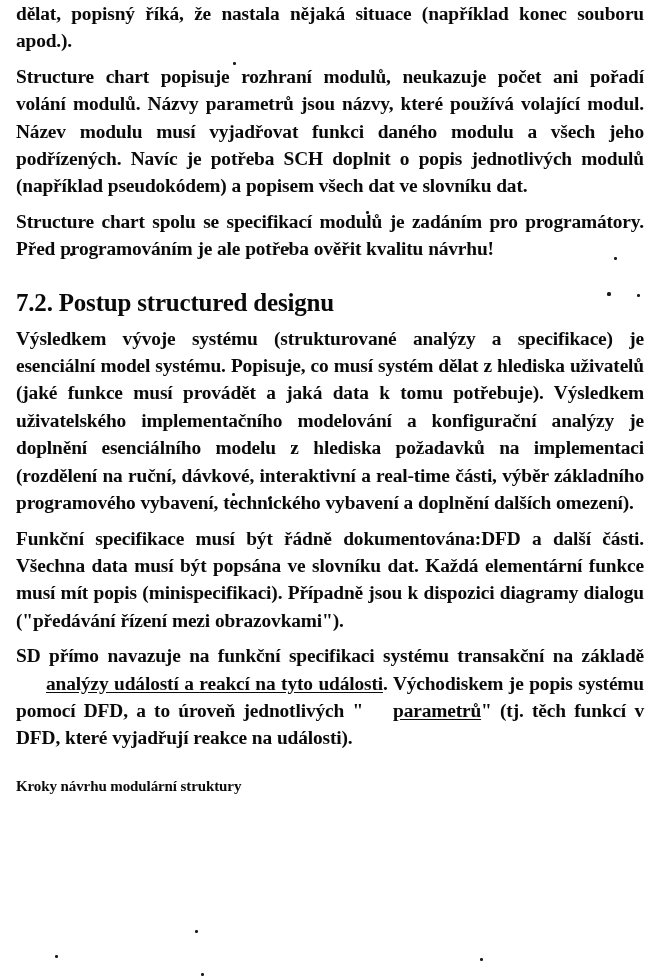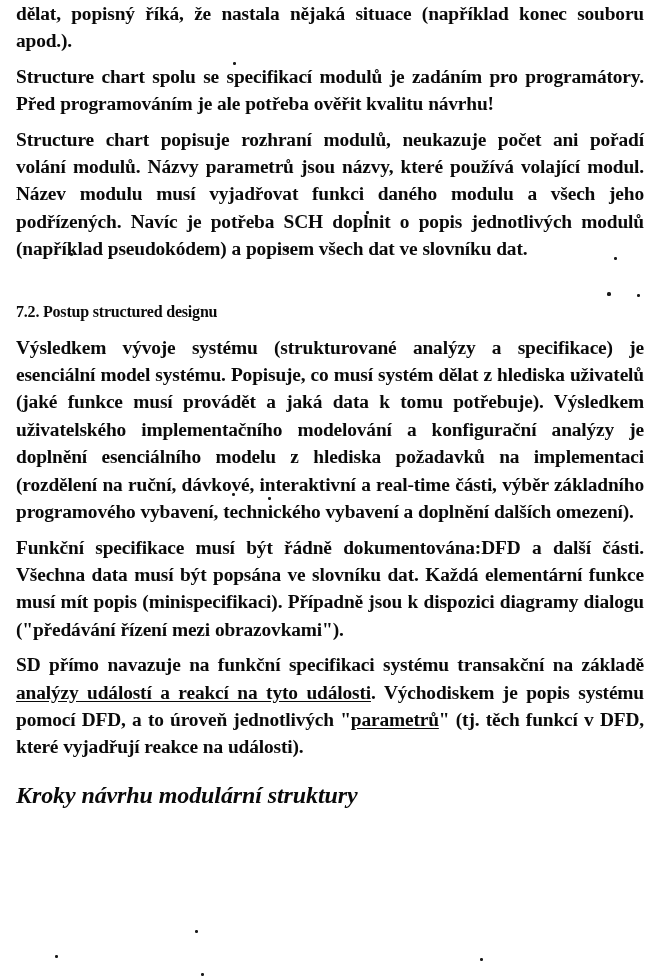--- a/index.html
+++ b/index.html
@@ -64,9 +64,9 @@
 
   <p class="para">dělat, popisný říká, že nastala nějaká situace (například konec souboru apod.).</p>
 
+  <p class="para">Structure chart popisuje rozhraní modulů, neukazuje počet ani pořadí volání modulů. Názvy parametrů jsou názvy, které používá volající modul. Název modulu musí vyjadřovat funkci daného modulu a všech jeho podřízených. Navíc je potřeba SCH doplnit o popis jednotlivých modulů (například pseudokódem) a popisem všech dat ve slovníku dat.</p>
+
   <p class="para">Structure chart spolu se specifikací modulů je zadáním pro programátory. Před programováním je ale potřeba ověřit kvalitu návrhu!</p>
-
-  <p class="para">Structure chart popisuje rozhraní modulů, neukazuje počet ani pořadí volání modulů. Názvy parametrů jsou názvy, které používá volající modul. Název modulu musí vyjadřovat funkci daného modulu a všech jeho podřízených. Navíc je potřeba SCH doplnit o popis jednotlivých modulů (například pseudokódem) a popisem všech dat ve slovníku dat.</p>
 
   <h2 class="heading">7.2. Postup structured designu</h2>
 

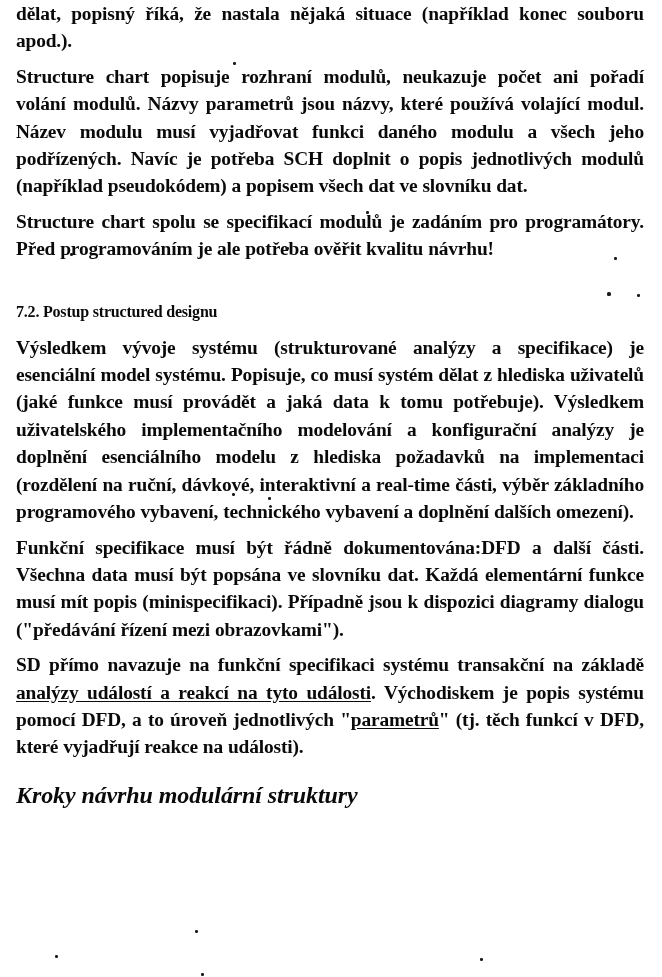--- a/index.html
+++ b/index.html
@@ -35,9 +35,9 @@
   }
   .heading {
     font-weight: bold;
-    font-size: 16px;
+    font-size: 25px;
     line-height: 27px;
-    margin: 35px 0 9px 0;
+    margin: 26px 0 9px 0;
     letter-spacing: -0.2px;
   }
   .subheading {

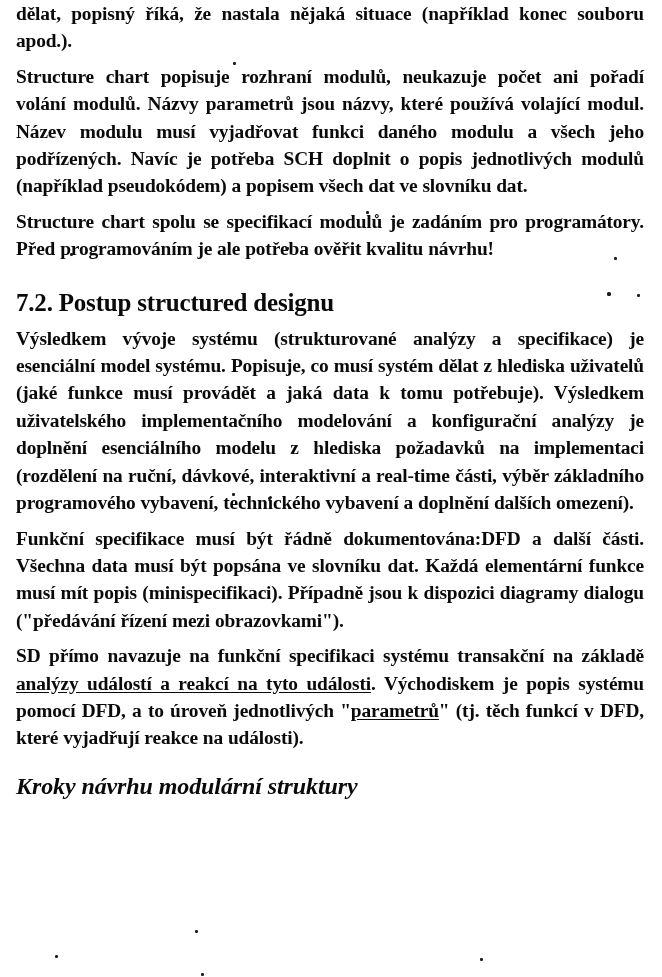--- a/index.html
+++ b/index.html
@@ -48,7 +48,7 @@
     margin: 22px 0 7px 0;
     letter-spacing: -0.1px;
   }
-  u.plain { text-underline-offset: 2px; }
+  u.plain { text-underline-offset: 2px; margin-left: 30px; }
   
   .fleck {
     position: absolute;

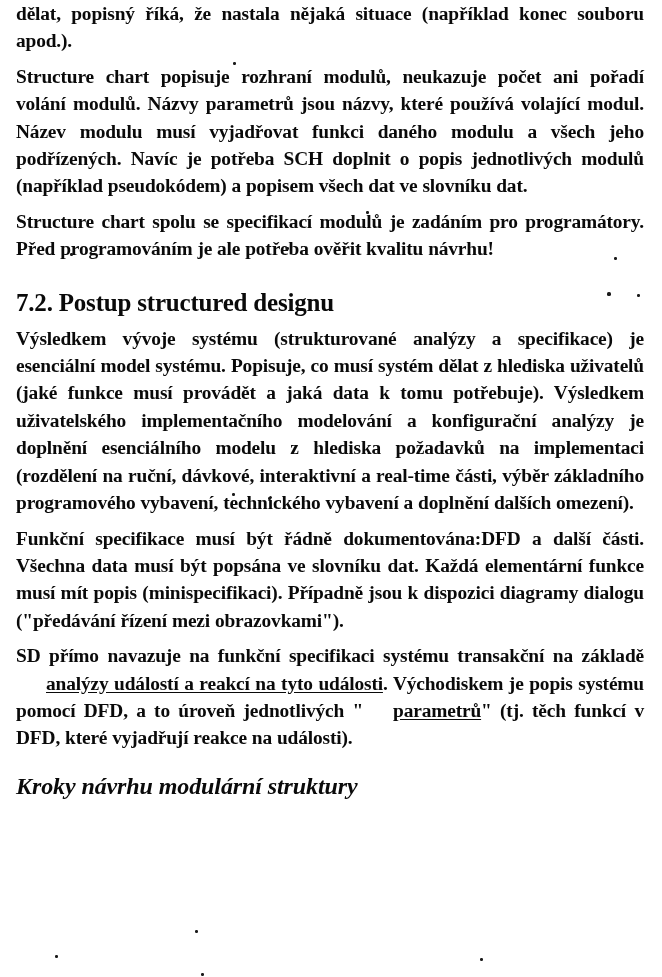--- a/index.html
+++ b/index.html
@@ -42,8 +42,7 @@
   }
   .subheading {
     font-weight: bold;
-    font-style: italic;
-    font-size: 24px;
+    font-size: 15px;
     line-height: 24px;
     margin: 22px 0 7px 0;
     letter-spacing: -0.1px;

